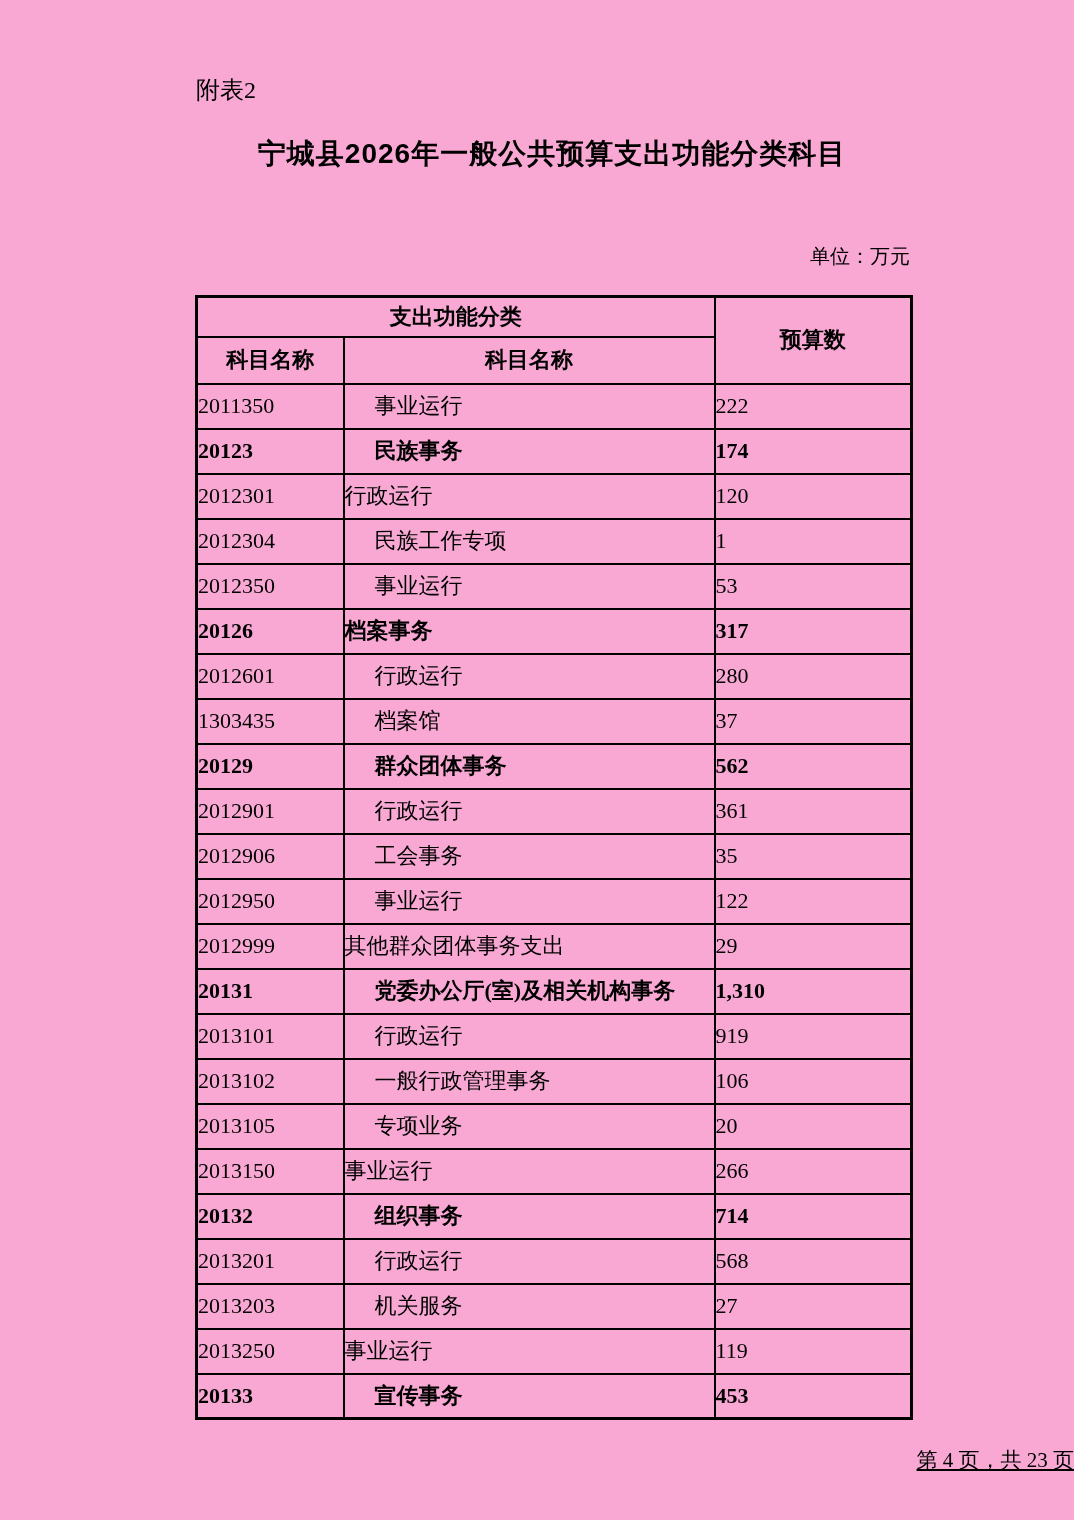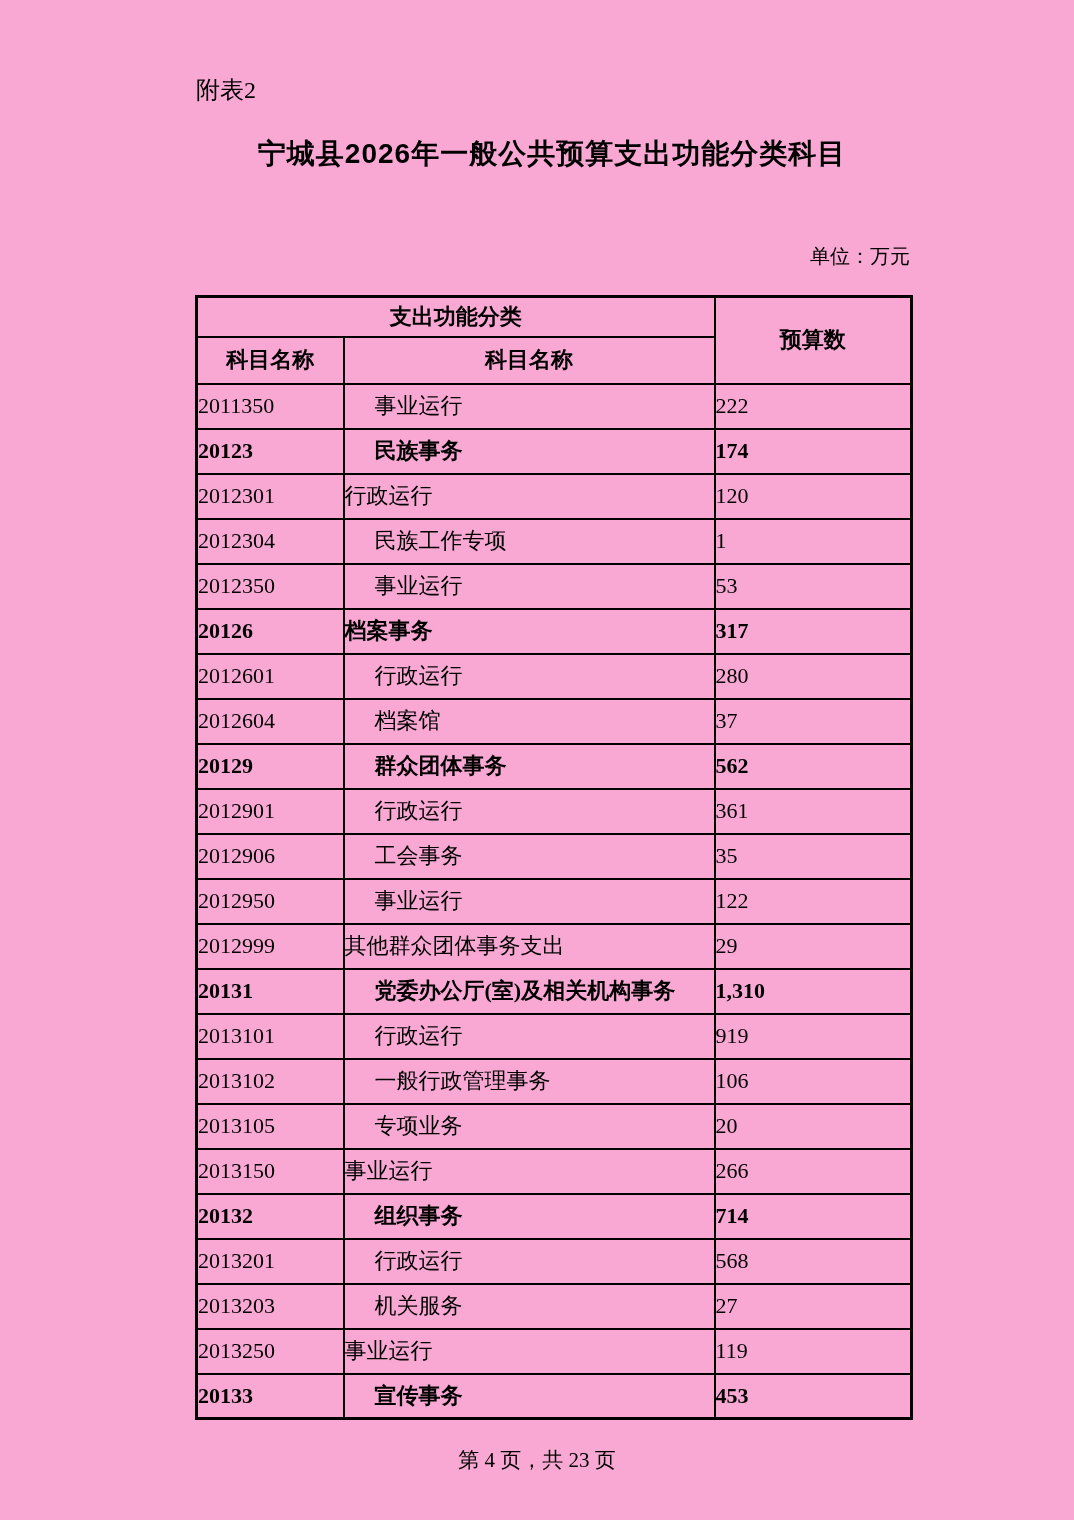--- a/index.html
+++ b/index.html
@@ -138,7 +138,7 @@
     <td class="value">280</td>
   </tr>
         <tr>
-    <td class="code">2012604</td>
+    <td class="code">1303435</td>
     <td class="name indent1">档案馆</td>
     <td class="value">37</td>
   </tr>

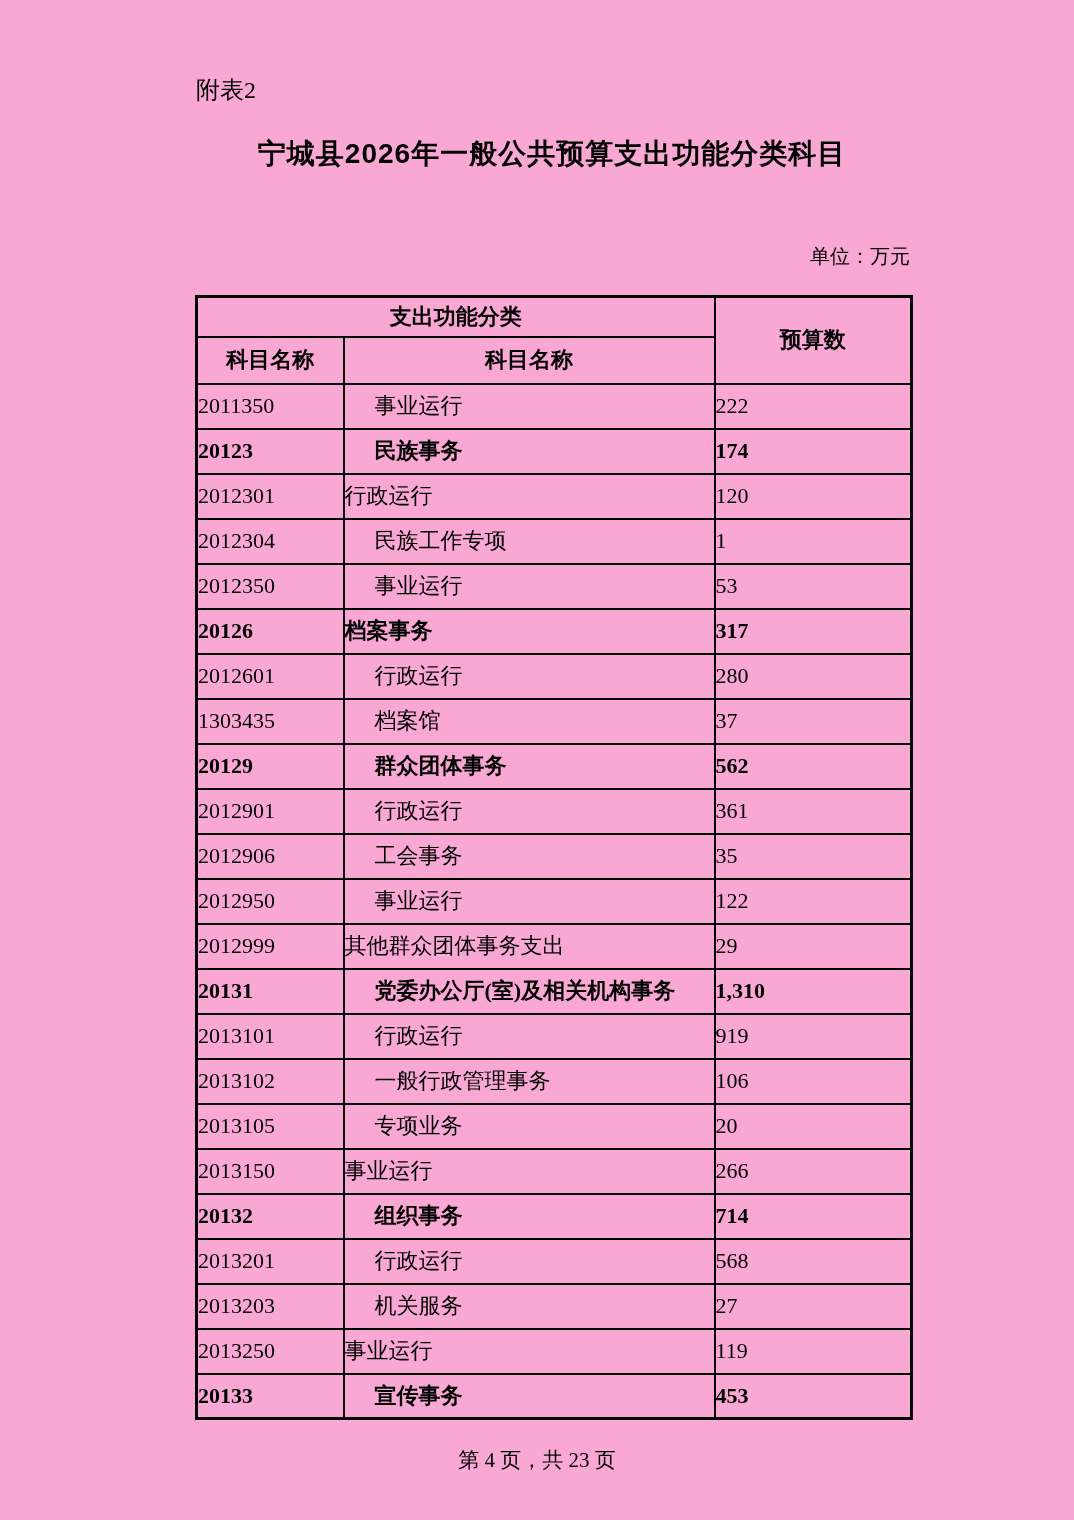--- a/index.html
+++ b/index.html
@@ -68,8 +68,9 @@
     left: 0;
     width: 1074px;
     top: 1446px;
-    text-align: center;
+    text-align: right;
     font-size: 21px;
+    text-decoration: underline;
   }
 </style>
 </head>

